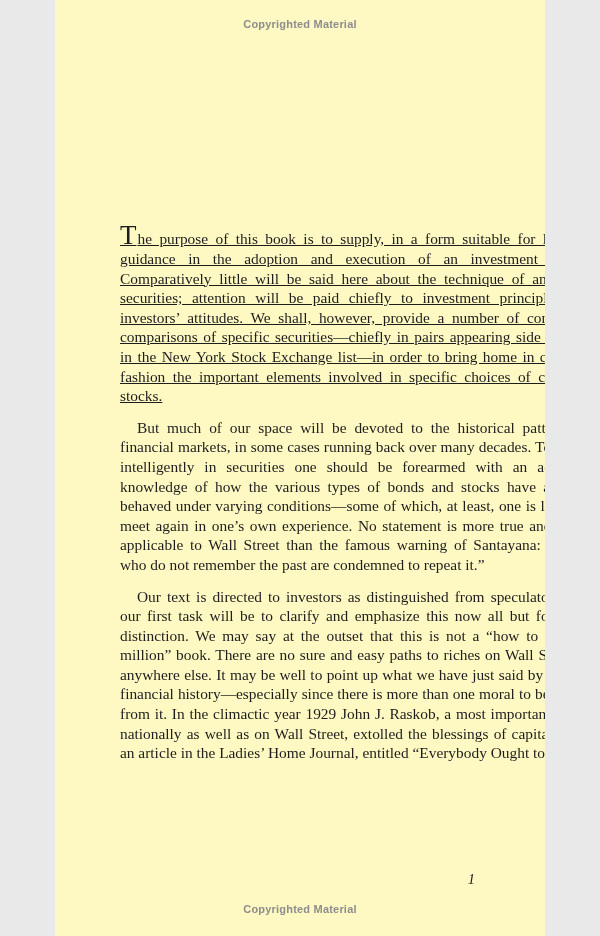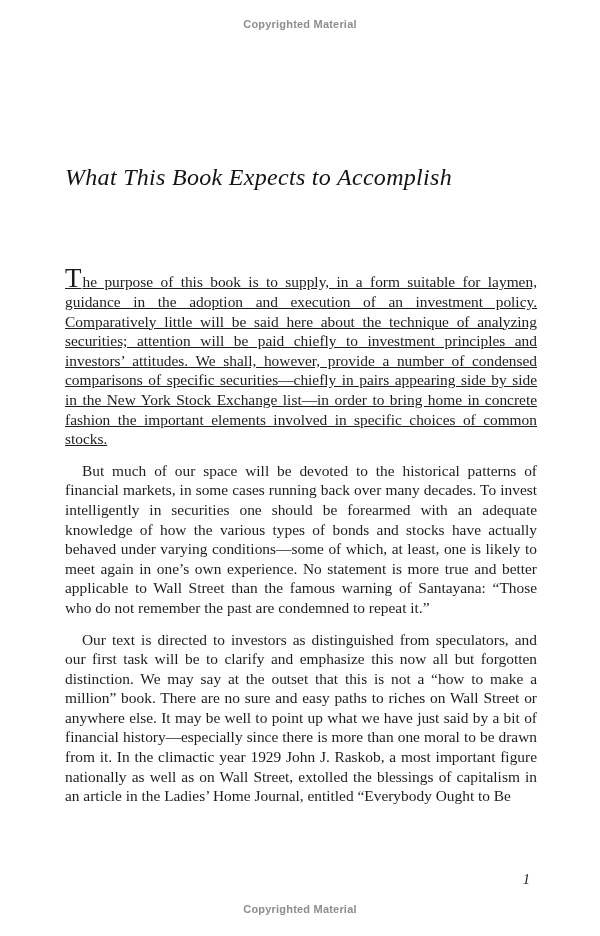--- a/index.html
+++ b/index.html
@@ -8,9 +8,9 @@
 
   .page {
     position: relative;
-    width: 600px;
+    width: 490px;
     height: 936px;
-    background: #ffffff;
+    background: #fef9c3;
     font-family: "Liberation Serif", serif;
     color: #1c1c1c;
     overflow: hidden;

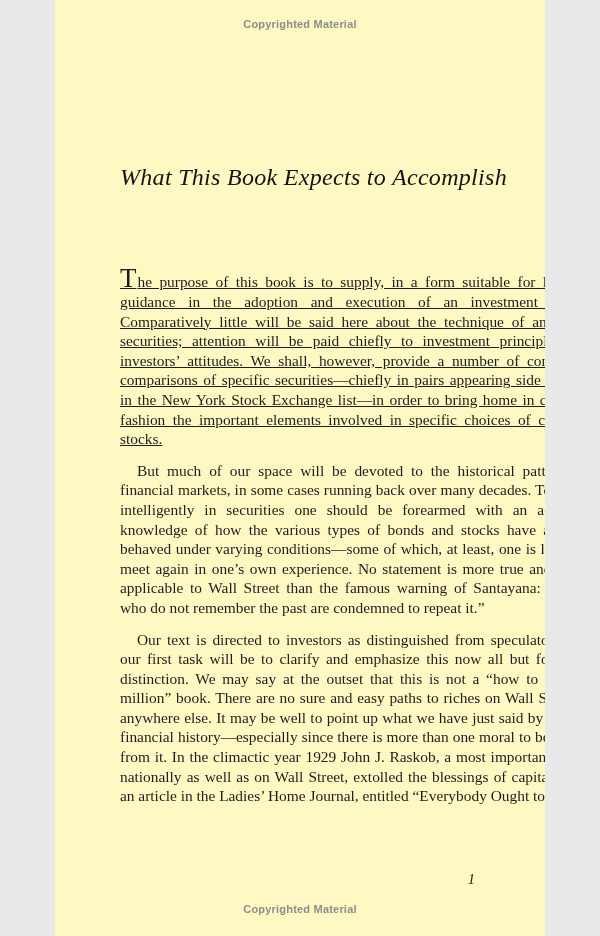--- a/index.html
+++ b/index.html
@@ -91,7 +91,6 @@
   <div class="content">
 
 
-    <h1 class="title">What This Book Expects to Accomplish</h1>
 
     <p class="body first">The purpose of this book is to supply, in a form suitable for laymen, guidance in the adoption and execution of an investment policy. Comparatively little will be said here about the technique of analyzing securities; attention will be paid chiefly to investment principles and investors’ attitudes. We shall, however, provide a number of condensed comparisons of specific securities—chiefly in pairs appearing side by side in the New York Stock Exchange list—in order to bring home in concrete fashion the important elements involved in specific choices of common stocks.</p>
 

